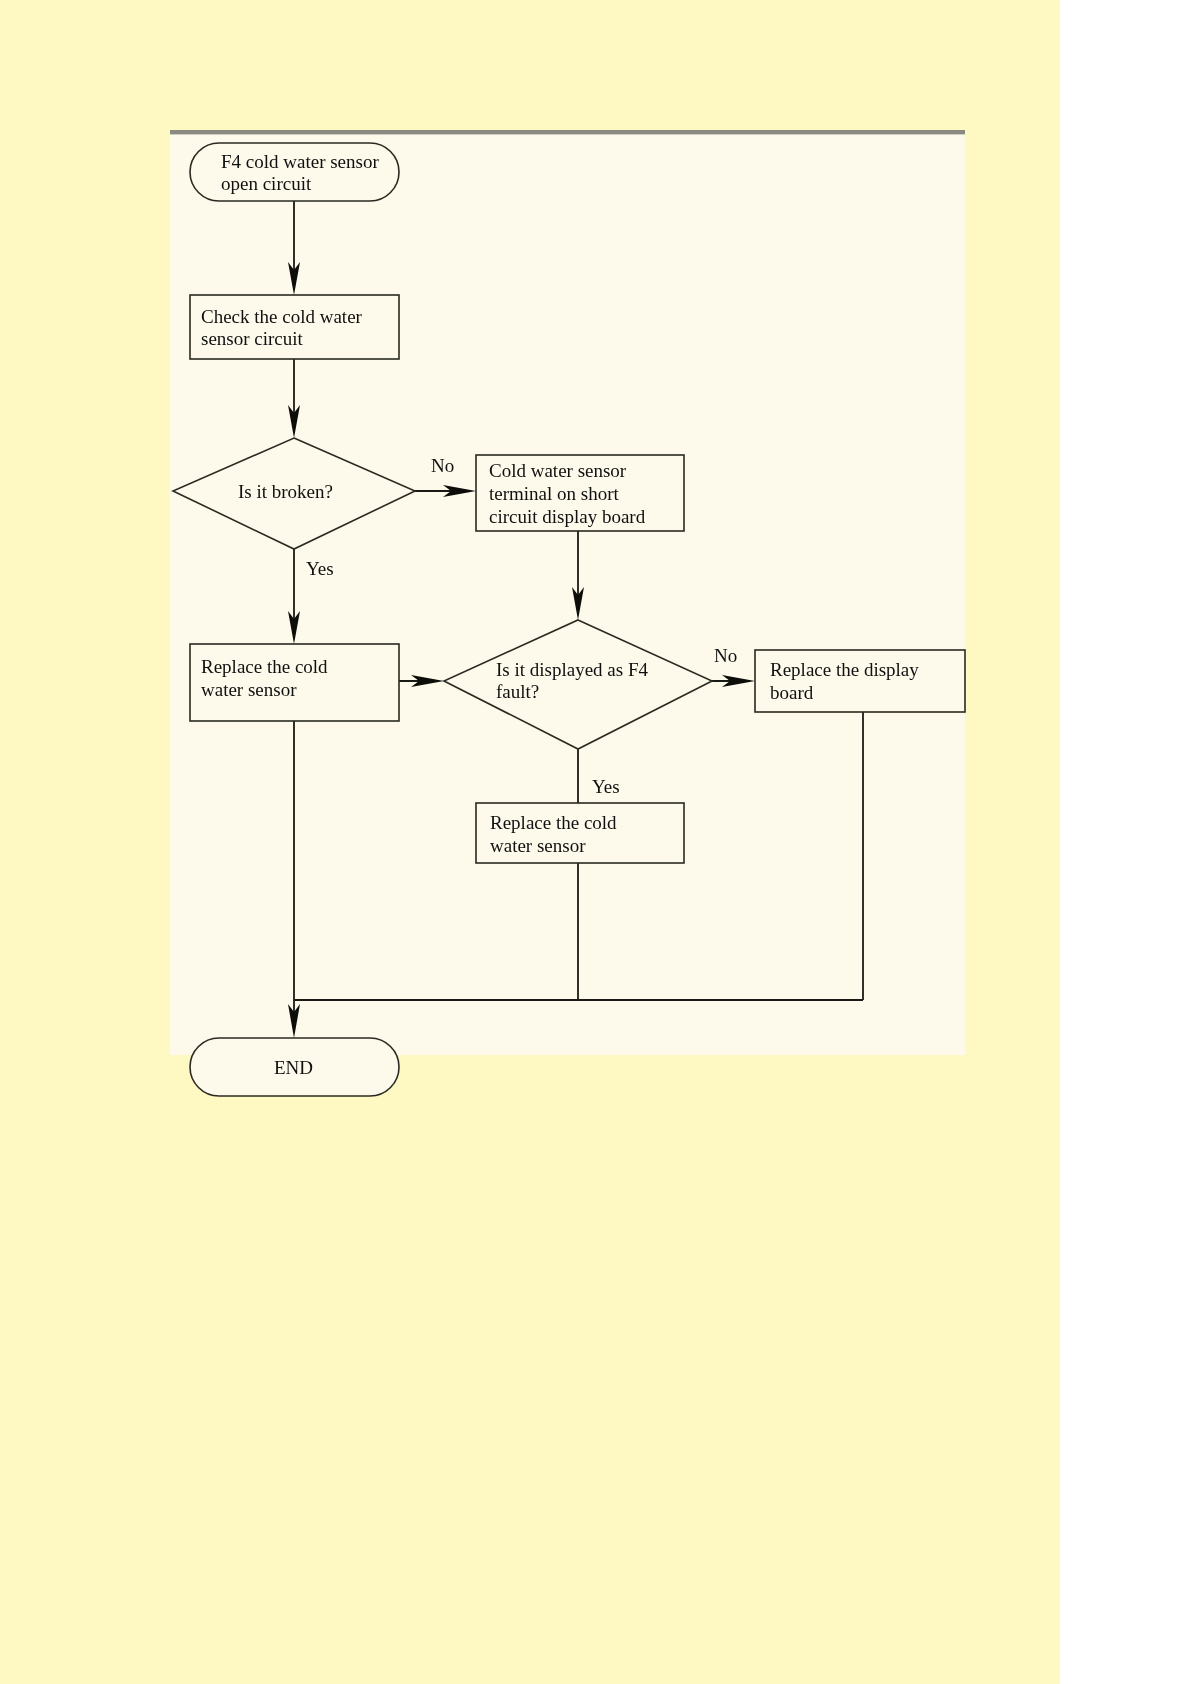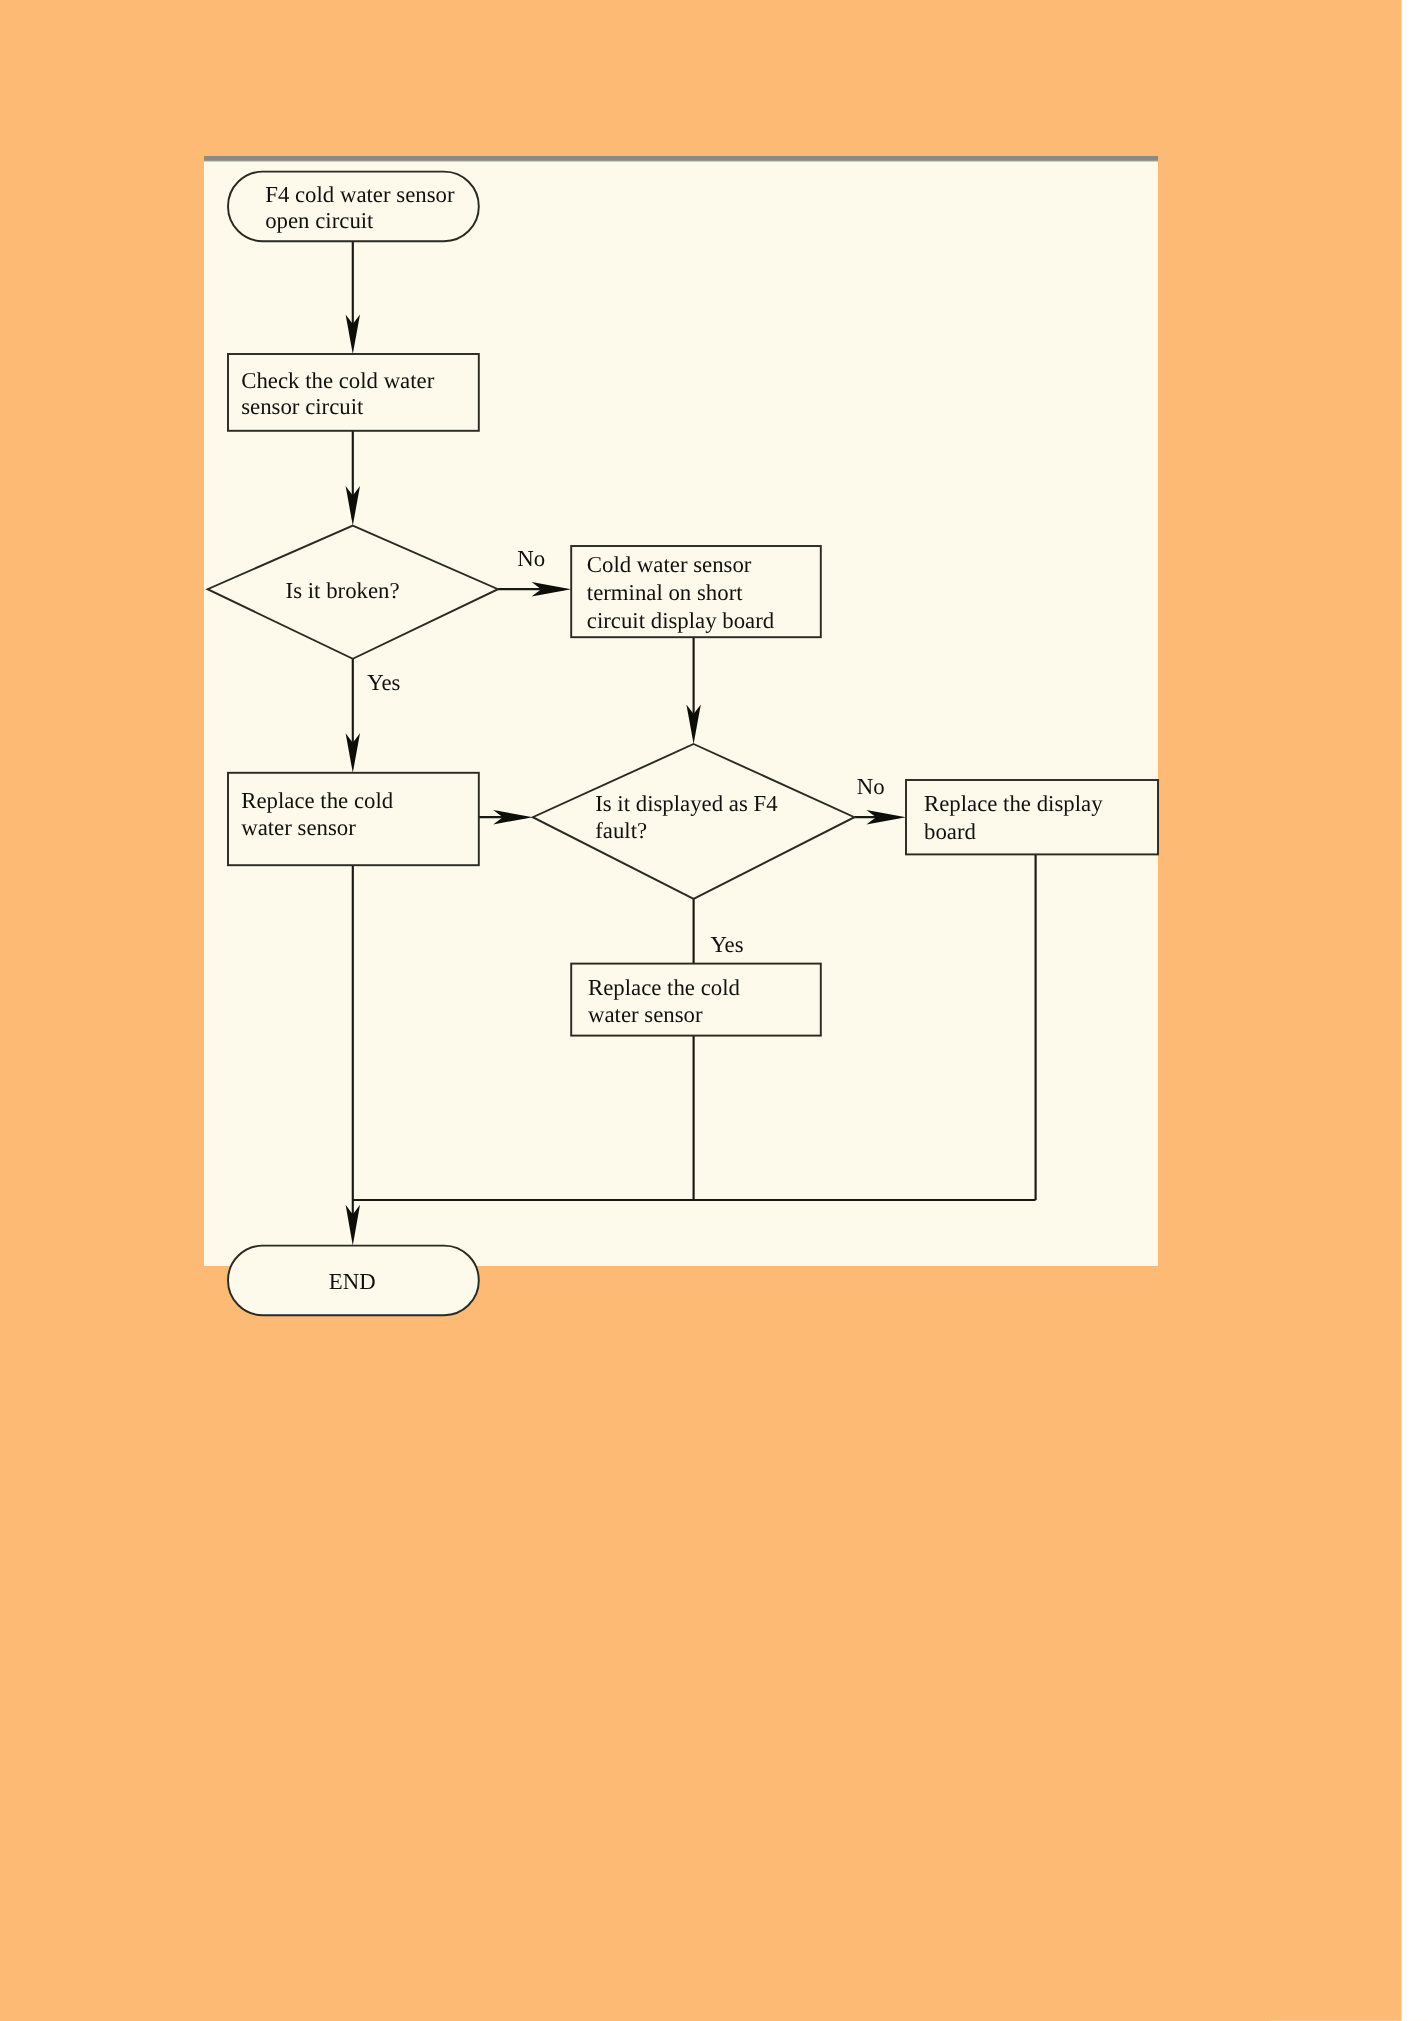--- a/index.html
+++ b/index.html
@@ -17,9 +17,9 @@
   #page {
     position: absolute;
     left: 0; top: 0;
-    width: 1168px;
+    width: 1060px;
     height: 1684px;
-    background: #fdba74;
+    background: #fef9c3;
   }
   
   #panel {

